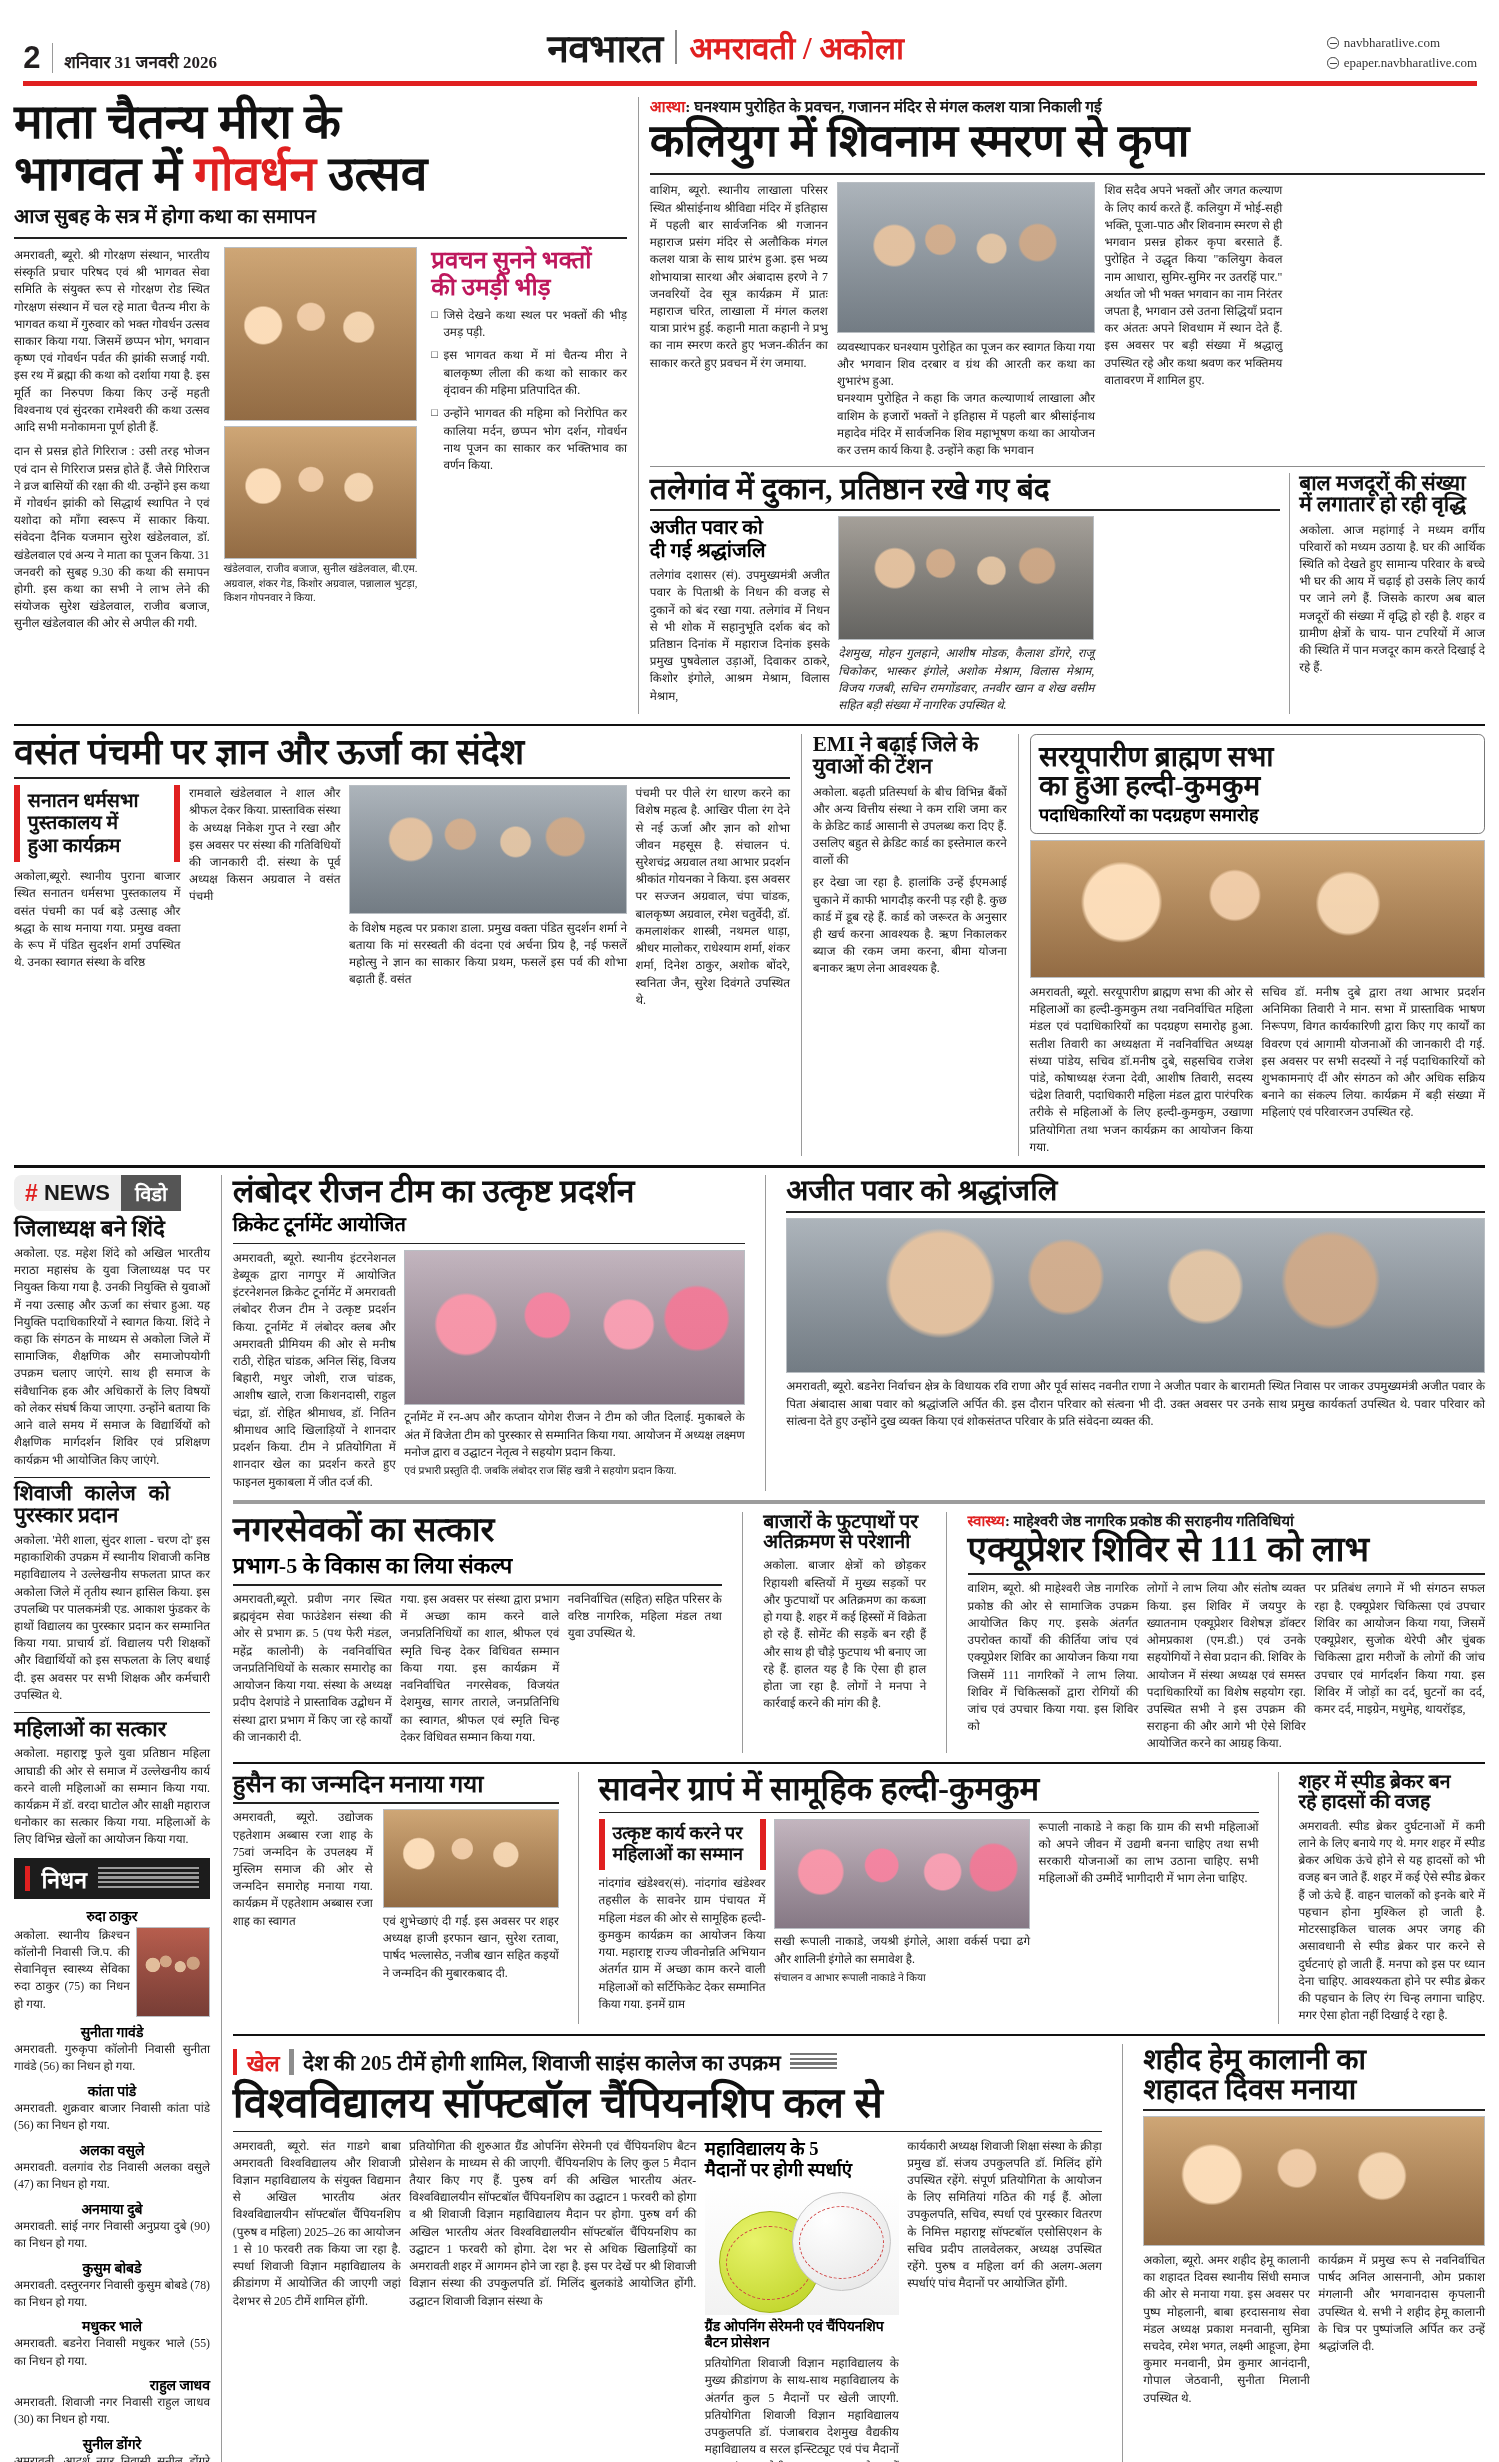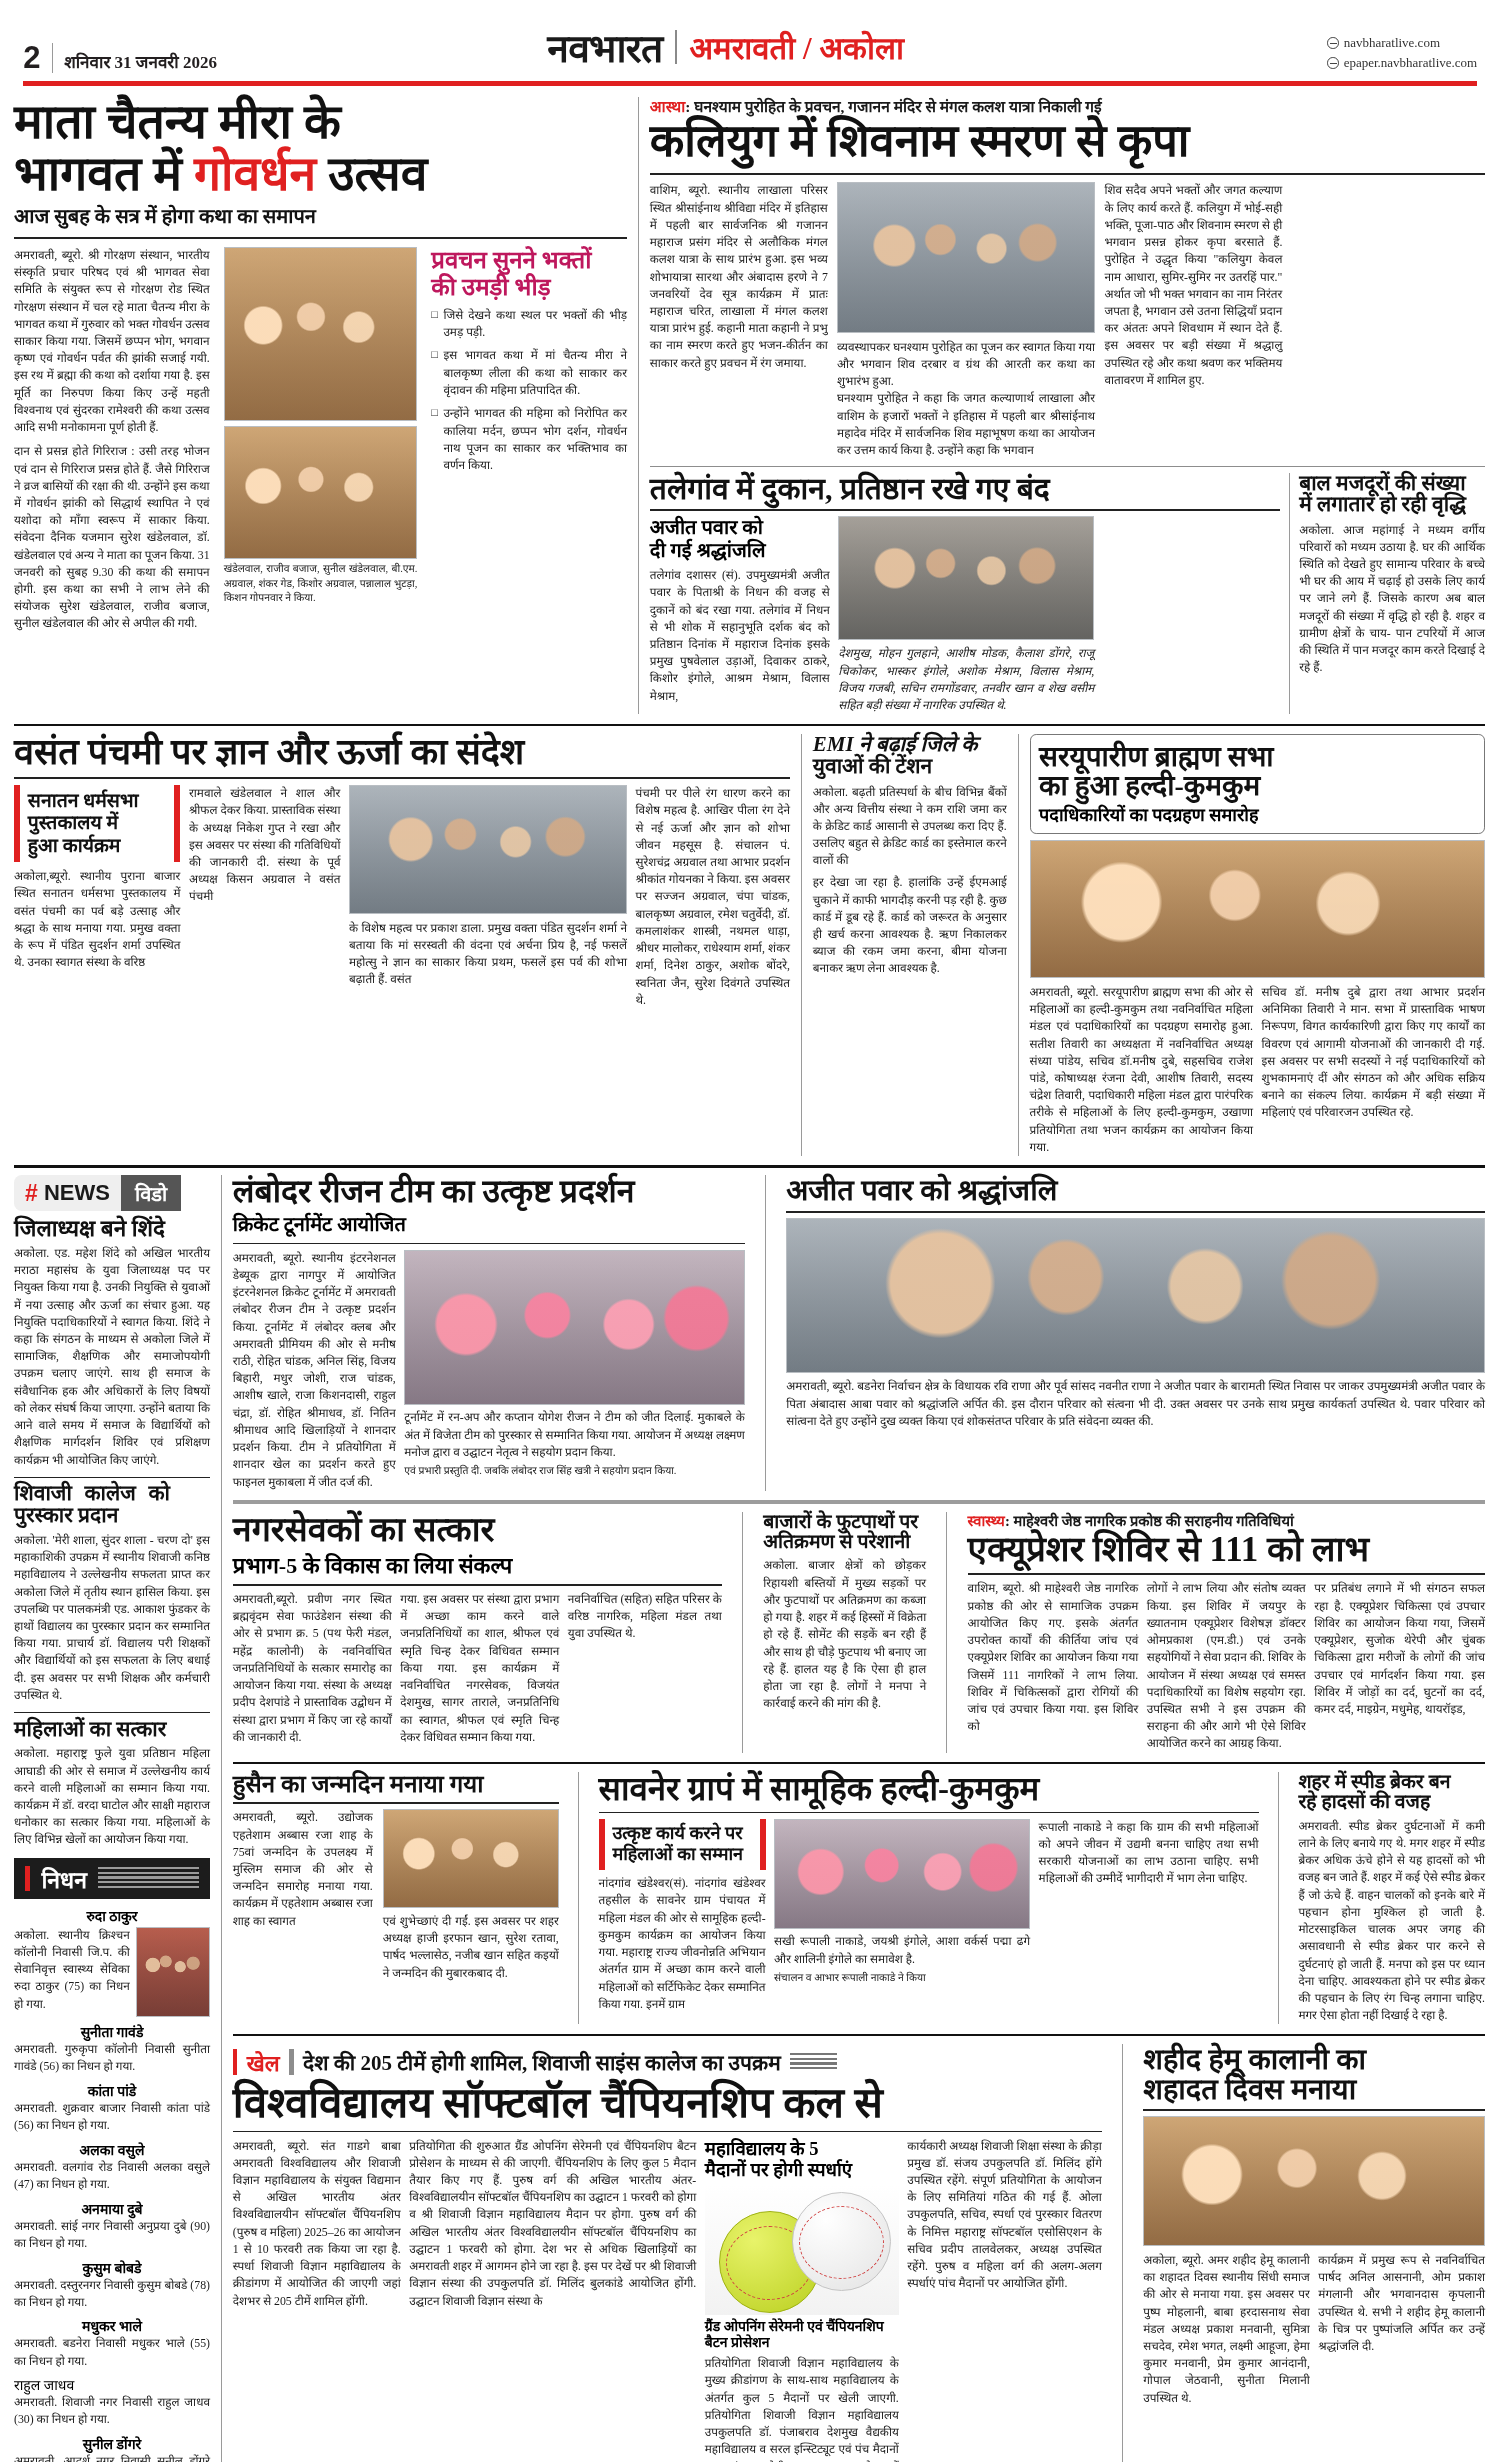--- a/index.html
+++ b/index.html
@@ -304,7 +304,7 @@
     <div class="vrule"></div>
 
     <div class="col" style="width:194px;">
-      <div class="hl-xl" style="font-size:21px;font-style:italic;">EMI ने बढ़ाई जिले के</div>
+      <div class="hl-xl" style="font-size:21px;">EMI ने बढ़ाई जिले के</div>
       <div class="hl-xl" style="font-size:21px;">युवाओं की टेंशन</div>
       <p class="body-txt" style="margin-top:6.2px;">अकोला. बढ़ती प्रतिस्पर्धा के बीच विभिन्न बैंकों और अन्य वित्तीय संस्था ने कम राशि जमा कर के क्रेडिट कार्ड आसानी से उपलब्ध करा दिए हैं. उसलिए बहुत से क्रेडिट कार्ड का इस्तेमाल करने वालों की</p>
       <p class="body-txt" style="margin-top:4.7px;">हर देखा जा रहा है. हालांकि उन्हें ईएमआई चुकाने में काफी भागदौड़ करनी पड़ रही है. कुछ कार्ड में डूब रहे हैं. कार्ड को जरूरत के अनुसार ही खर्च करना आवश्यक है. ऋण निकालकर ब्याज की रकम जमा करना, बीमा योजना बनाकर ऋण लेना आवश्यक है.</p>

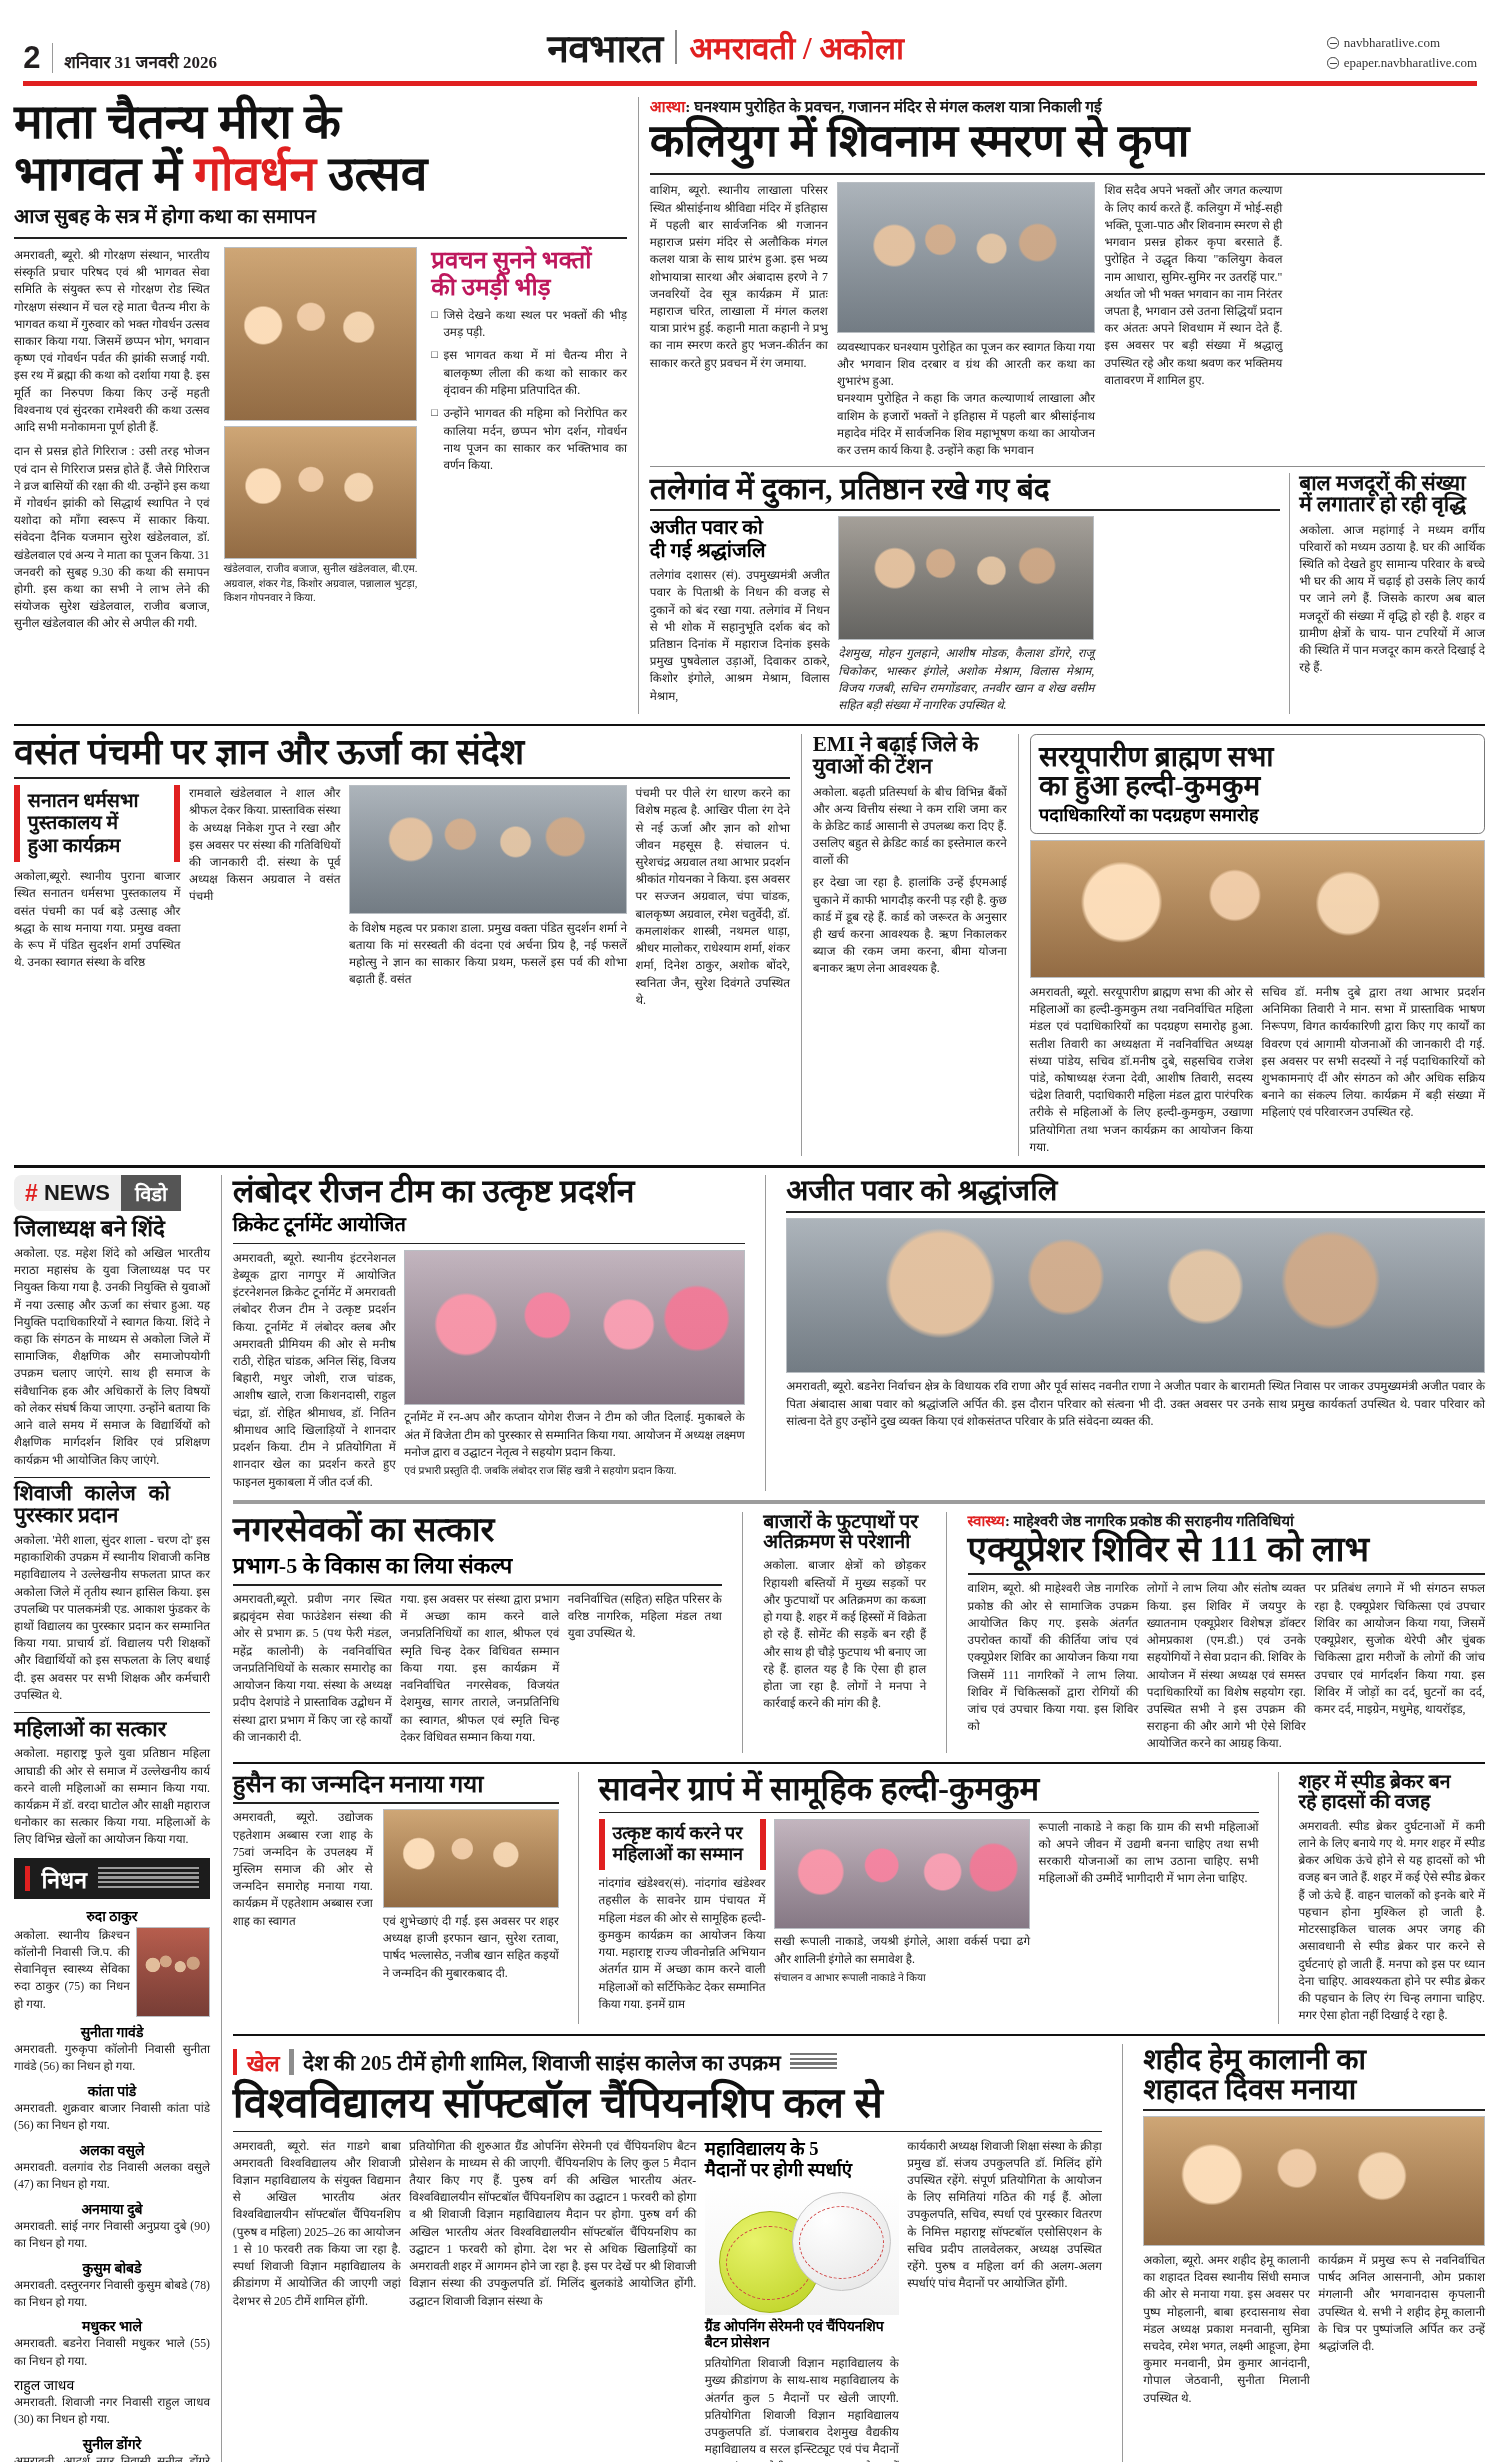--- a/index.html
+++ b/index.html
@@ -391,7 +391,7 @@
           <p class="body-txt">अमरावती. बडनेरा निवासी मधुकर भाले (55) का निधन हो गया.</p>
         </div>
         <div style="margin-top:5.4px;">
-          <div style="text-align:left;font-size:14px;font-weight:400;">राहुल जाधव</div>
+          <div style="text-align:right;font-size:14px;font-weight:700;">राहुल जाधव</div>
           <p class="body-txt">अमरावती. शिवाजी नगर निवासी राहुल जाधव (30) का निधन हो गया.</p>
         </div>
         <div style="margin-top:5.4px;">

